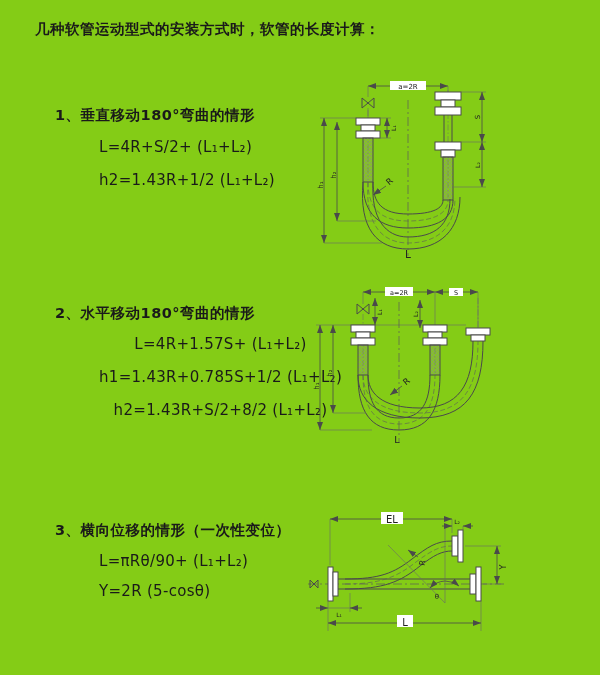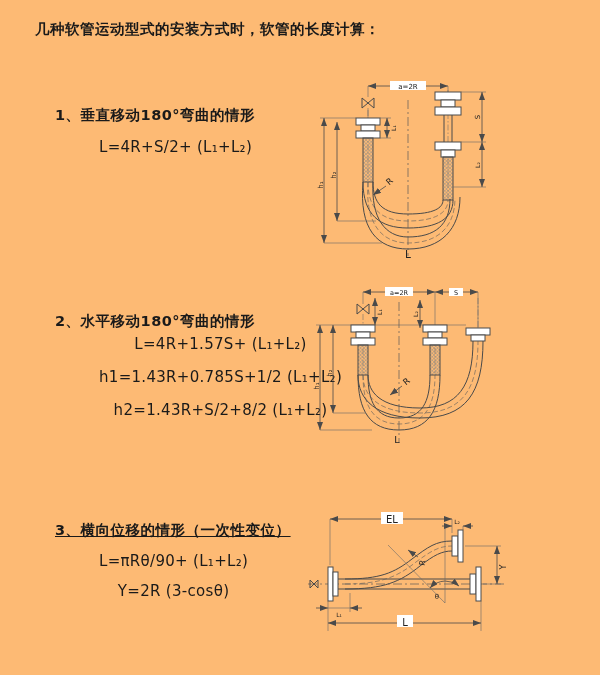--- a/index.html
+++ b/index.html
@@ -5,7 +5,7 @@
   html,body{margin:0;padding:0;}
   body{width:600px;height:675px;background:#ffffff;position:relative;overflow:hidden;
        font-family:"DejaVu Sans","Liberation Sans",sans-serif;color:#1a1a1a;}
-  .page{position:absolute;inset:0;background:#fdba74;}
+  .page{position:absolute;inset:0;background:#84cc16;}
   .doc-title{position:absolute;left:35px;top:20px;font-size:14.5px;font-weight:700;letter-spacing:.5px;}
   .sec-heading{position:absolute;font-size:14.5px;font-weight:700;letter-spacing:.5px;text-align:right;}
   .formulas{position:absolute;font-size:15px;font-weight:400;letter-spacing:.3px;margin-left:21px;}

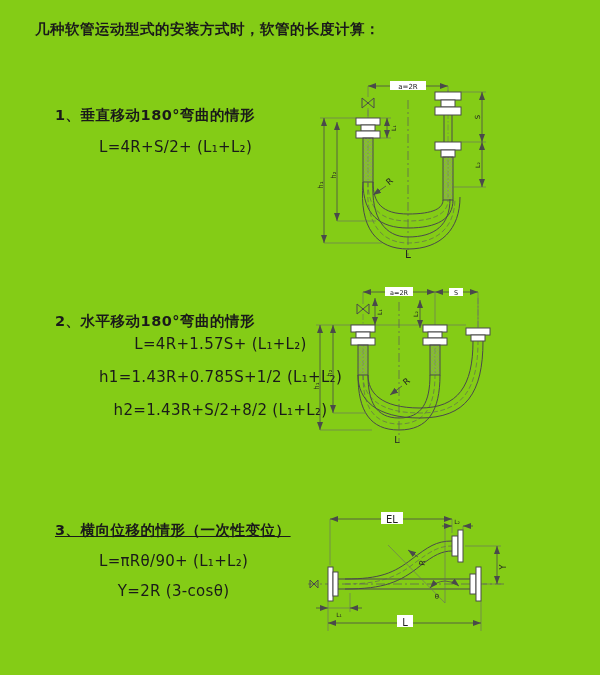--- a/index.html
+++ b/index.html
@@ -33,6 +33,7 @@
   <div class="sec-heading" style="left:55px;top:106px;">1、垂直移动180°弯曲的情形</div>
   <div class="formulas" style="left:78px;top:131px;">
     <div>L=4R+S/2+ (L₁+L₂)</div>
+    <div>h2=1.43R+1/2 (L₁+L₂)</div>
   </div>
 
   <div class="sec-heading" style="left:55px;top:304px;margin-top:8px;">2、水平移动180°弯曲的情形</div>

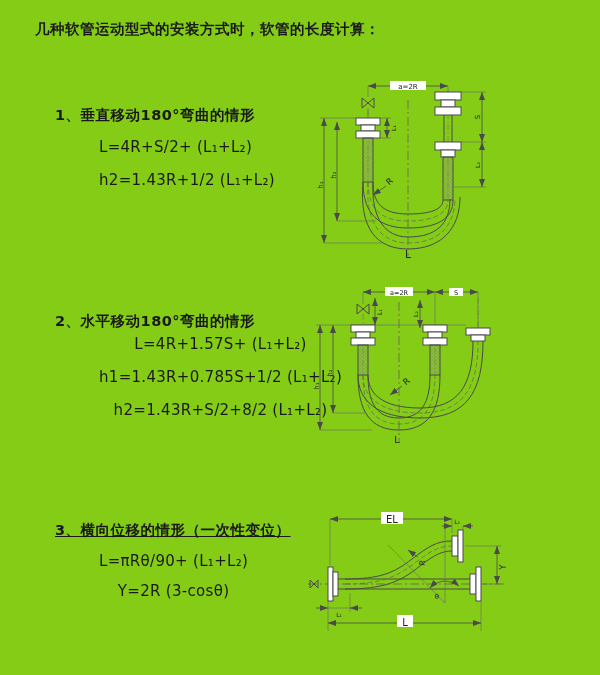--- a/index.html
+++ b/index.html
@@ -36,7 +36,7 @@
     <div>h2=1.43R+1/2 (L₁+L₂)</div>
   </div>
 
-  <div class="sec-heading" style="left:55px;top:304px;margin-top:8px;">2、水平移动180°弯曲的情形</div>
+  <div class="sec-heading" style="left:55px;top:304px;">2、水平移动180°弯曲的情形</div>
   <div class="formulas" style="left:78px;top:328px;text-align:center;">
     <div>L=4R+1.57S+ (L₁+L₂)</div>
     <div>h1=1.43R+0.785S+1/2 (L₁+L₂)</div>

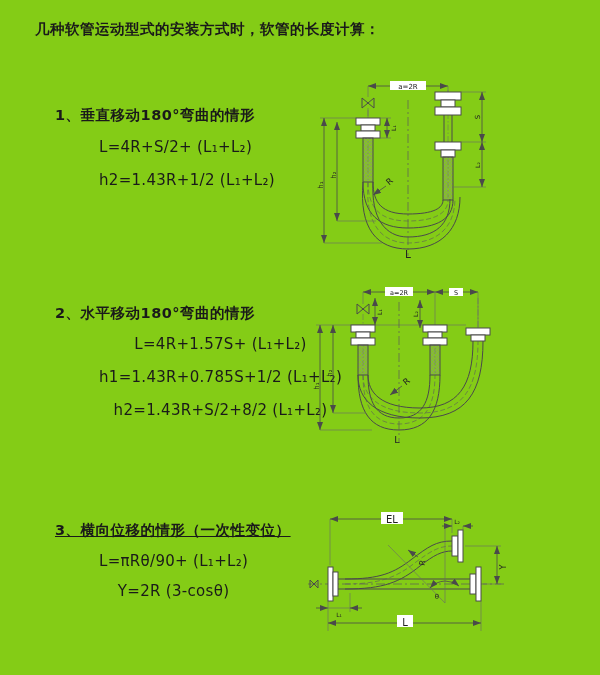--- a/index.html
+++ b/index.html
@@ -43,7 +43,7 @@
     <div>h2=1.43R+S/2+8/2 (L₁+L₂)</div>
   </div>
 
-  <div class="sec-heading" style="left:55px;top:521px;text-decoration:underline;">3、横向位移的情形（一次性变位）</div>
+  <div class="sec-heading" style="left:55px;top:521px;">3、横向位移的情形（一次性变位）</div>
   <div class="formulas tight" style="left:78px;top:546px;">
     <div>L=πRθ/90+ (L₁+L₂)</div>
     <div>Y=2R (3-cosθ)</div>

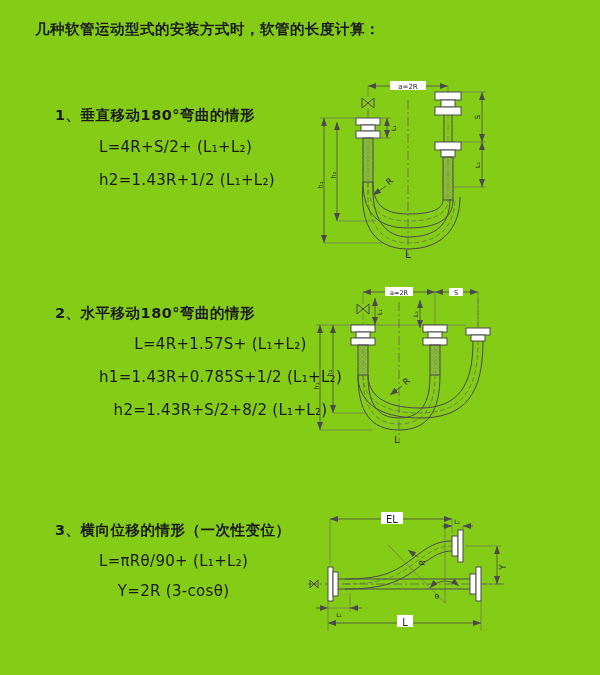--- a/index.html
+++ b/index.html
@@ -10,7 +10,7 @@
   .sec-heading{position:absolute;font-size:14.5px;font-weight:700;letter-spacing:.5px;text-align:right;}
   .formulas{position:absolute;font-size:15px;font-weight:400;letter-spacing:.3px;margin-left:21px;}
   .formulas div{height:33px;line-height:33px;white-space:pre;}
-  .formulas.tight div{height:30px;line-height:30px;text-align:center;}
+  .formulas.tight div{height:30px;line-height:30px;}
   .diag{position:absolute;}
   svg text{fill:#222;font-family:"DejaVu Sans","Liberation Sans",sans-serif;}
   .dim{stroke:#4a4a4a;stroke-width:.8;fill:none;}

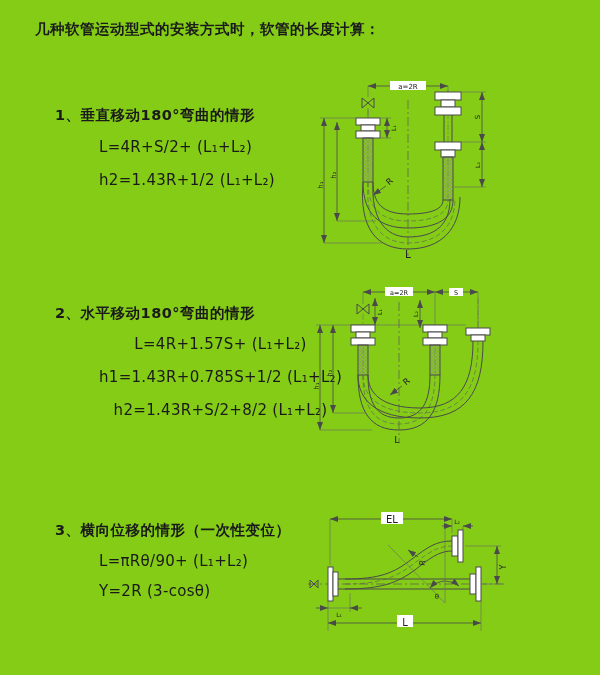--- a/index.html
+++ b/index.html
@@ -46,7 +46,7 @@
   <div class="sec-heading" style="left:55px;top:521px;">3、横向位移的情形（一次性变位）</div>
   <div class="formulas tight" style="left:78px;top:546px;">
     <div>L=πRθ/90+ (L₁+L₂)</div>
-    <div>Y=2R (3-cosθ)</div>
+    <div>Y=2R (5-cosθ)</div>
   </div>
 
   <svg class="diag" style="left:310px;top:70px;" width="220" height="192" viewBox="0 0 220 192">

